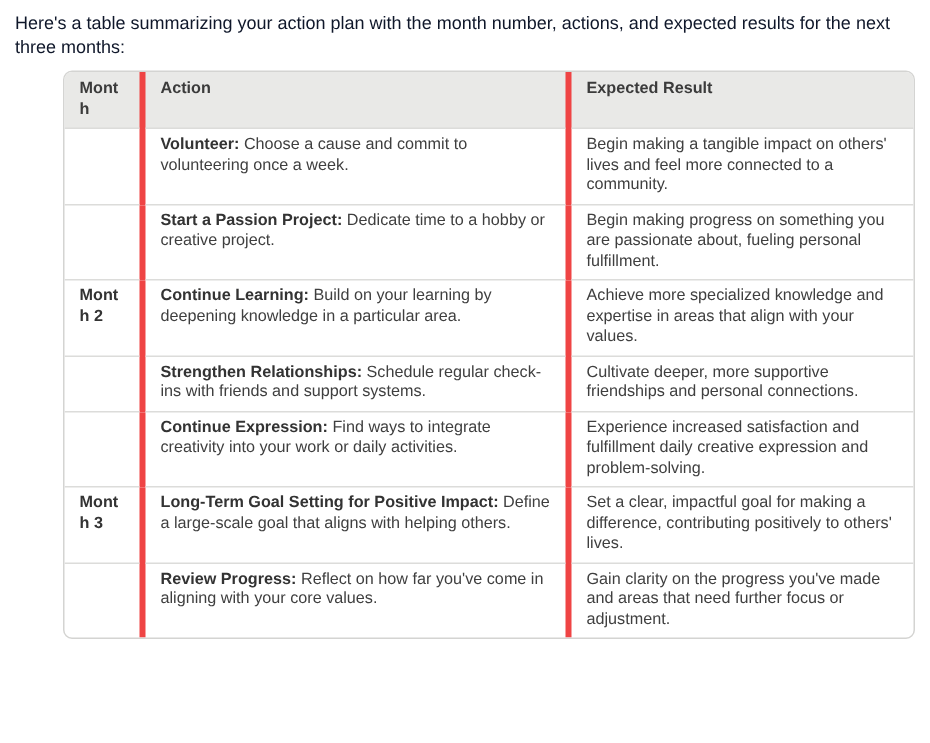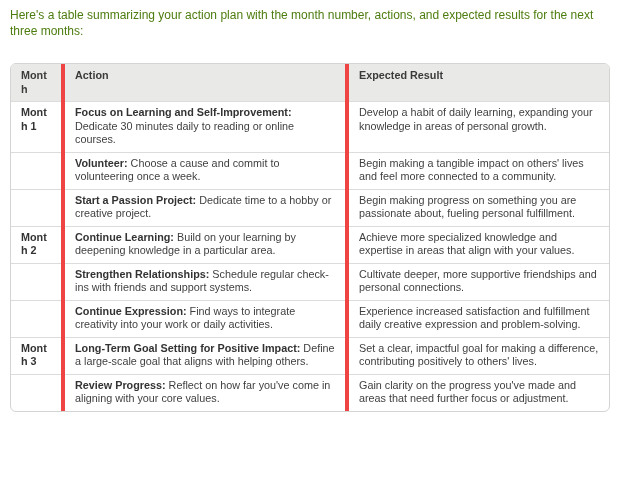--- a/index.html
+++ b/index.html
@@ -19,8 +19,8 @@
   .intro {
     font-size: 12px;
     line-height: 1.35;
-    color: #4d7c0f;
-    margin: 0 0 24px 0;
+    color: #0f172a;
+    margin: 0 0 8px 0;
     max-width: 598px;
   }
   .table-wrap {

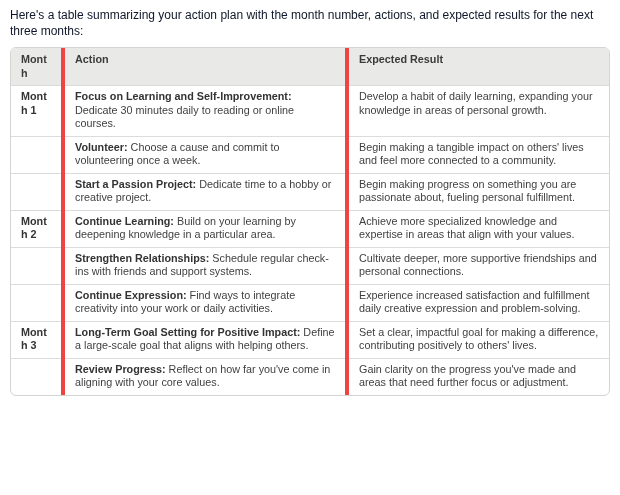--- a/index.html
+++ b/index.html
@@ -28,6 +28,7 @@
     border-radius: 6px;
     overflow: hidden;
     background: #ffffff;
+    margin-left: 32px;
   }
   table.plan {
     width: 100%;

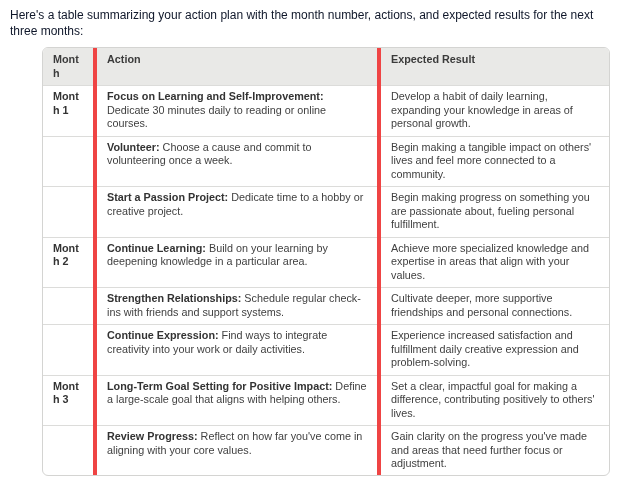--- a/index.html
+++ b/index.html
@@ -89,11 +89,6 @@
       </thead>
       <tbody>
         <tr>
-          <td class="month-cell">Month 1</td>
-          <td><span class="b">Focus on Learning and Self-Improvement:</span><span> Dedicate 30 minutes daily to reading or online courses.</span></td>
-          <td>Develop a habit of daily learning, expanding your knowledge in areas of personal growth.</td>
-        </tr>
-        <tr>
           <td class="month-cell"></td>
           <td><span class="b">Volunteer:</span><span> Choose a cause and commit to volunteering once a week.</span></td>
           <td>Begin making a tangible impact on others' lives and feel more connected to a community.</td>

